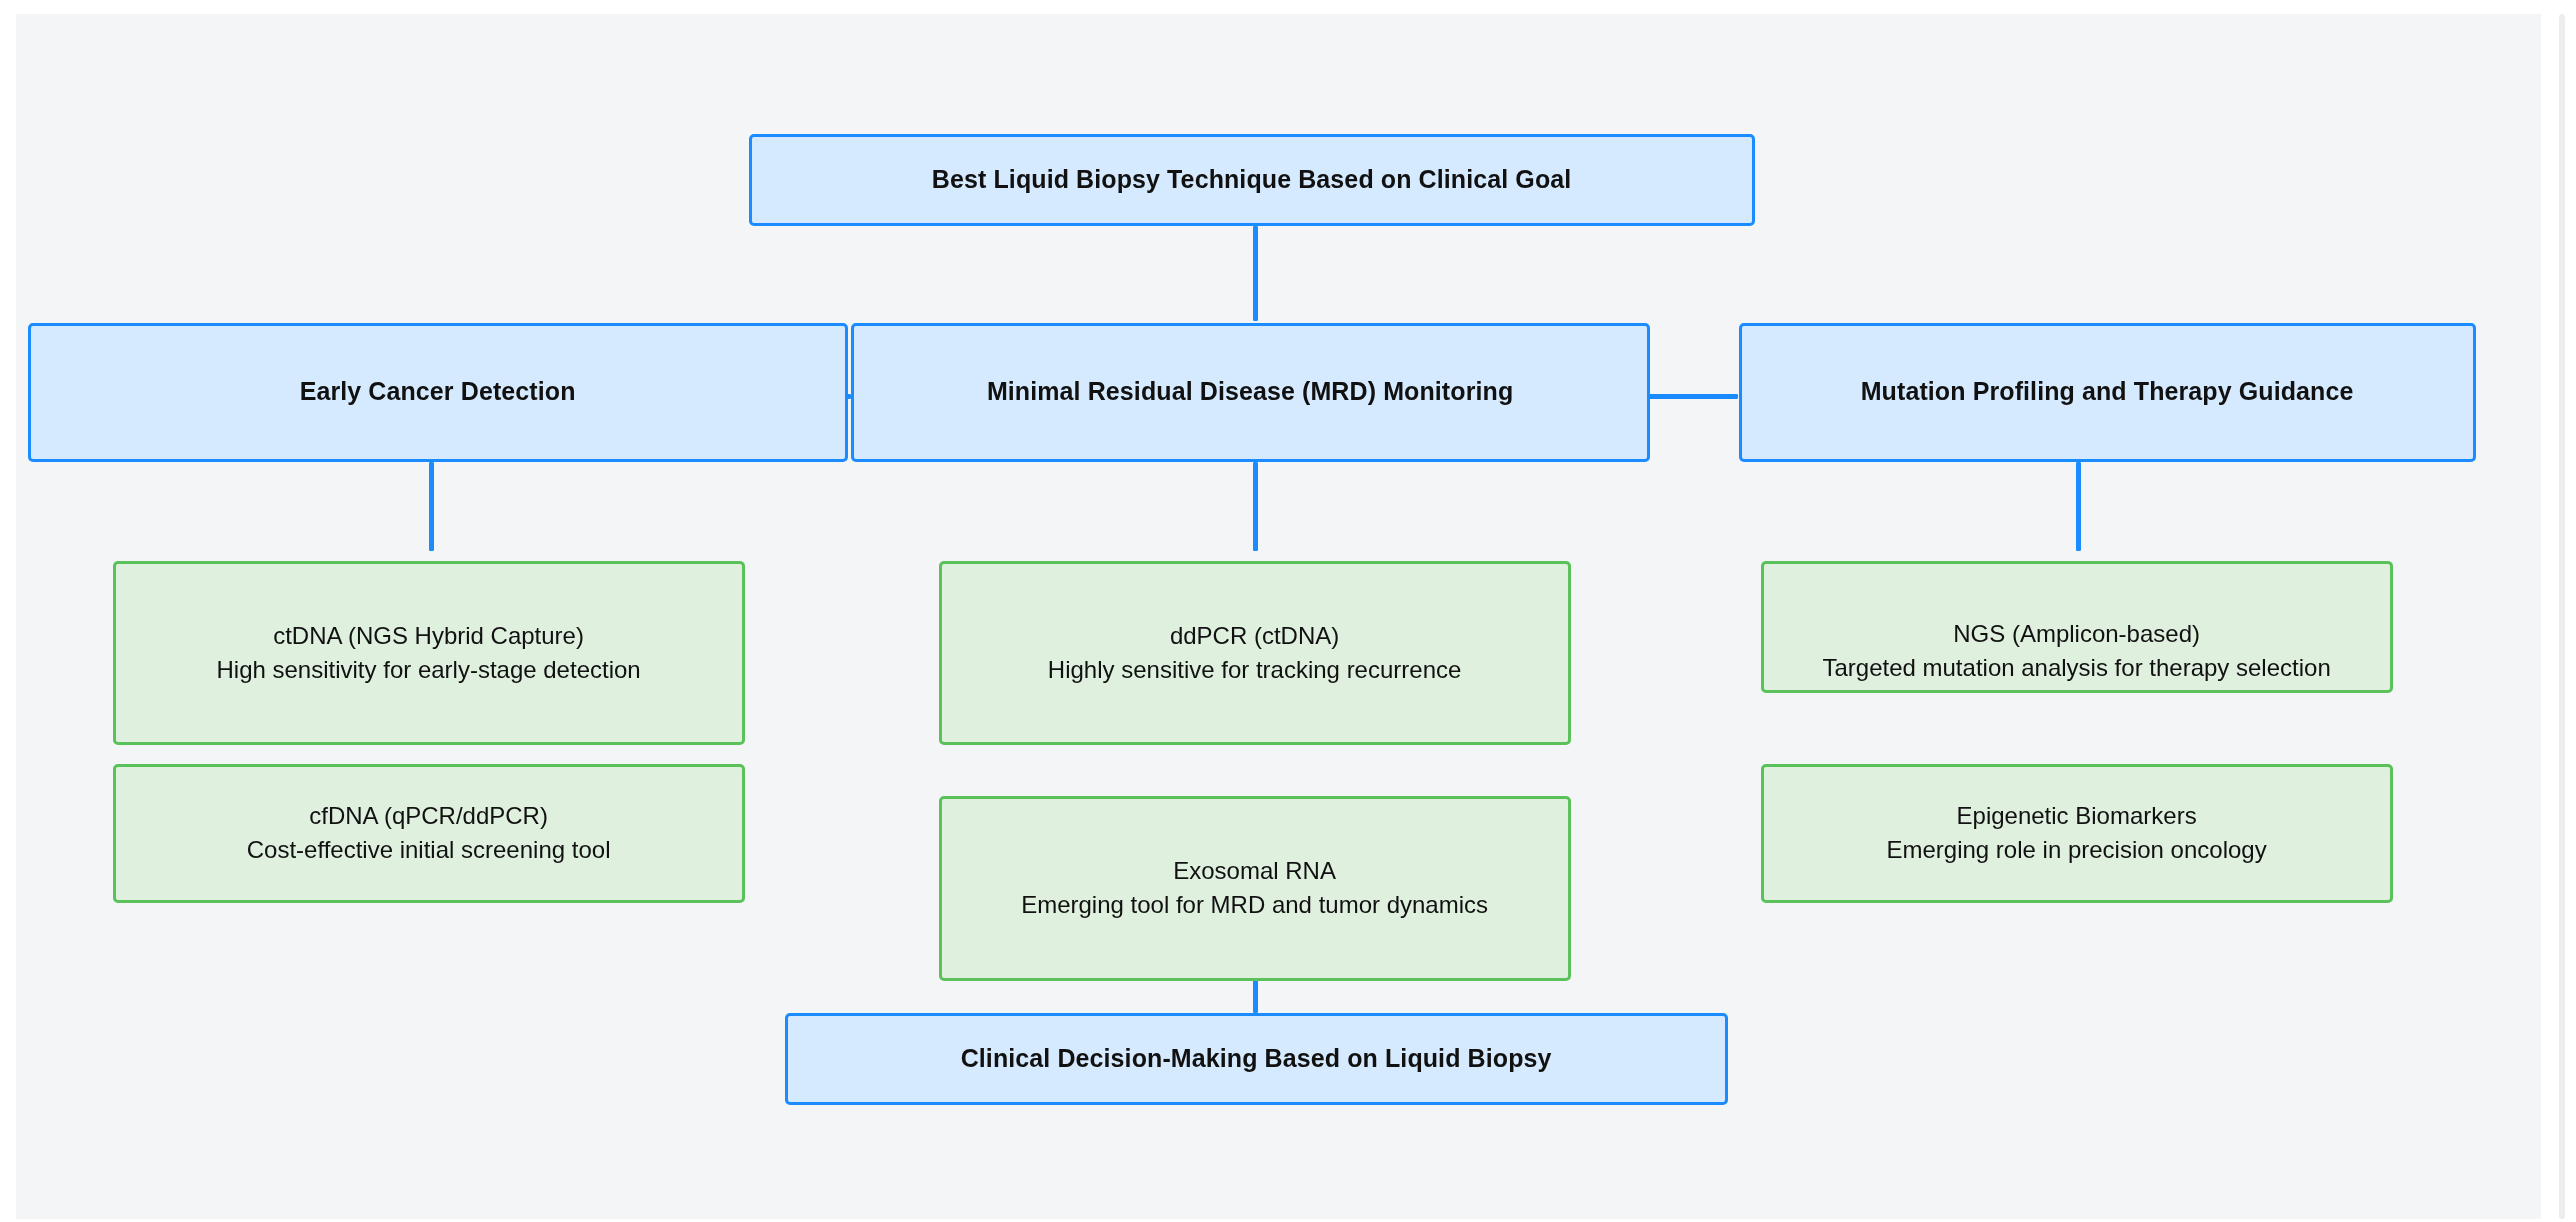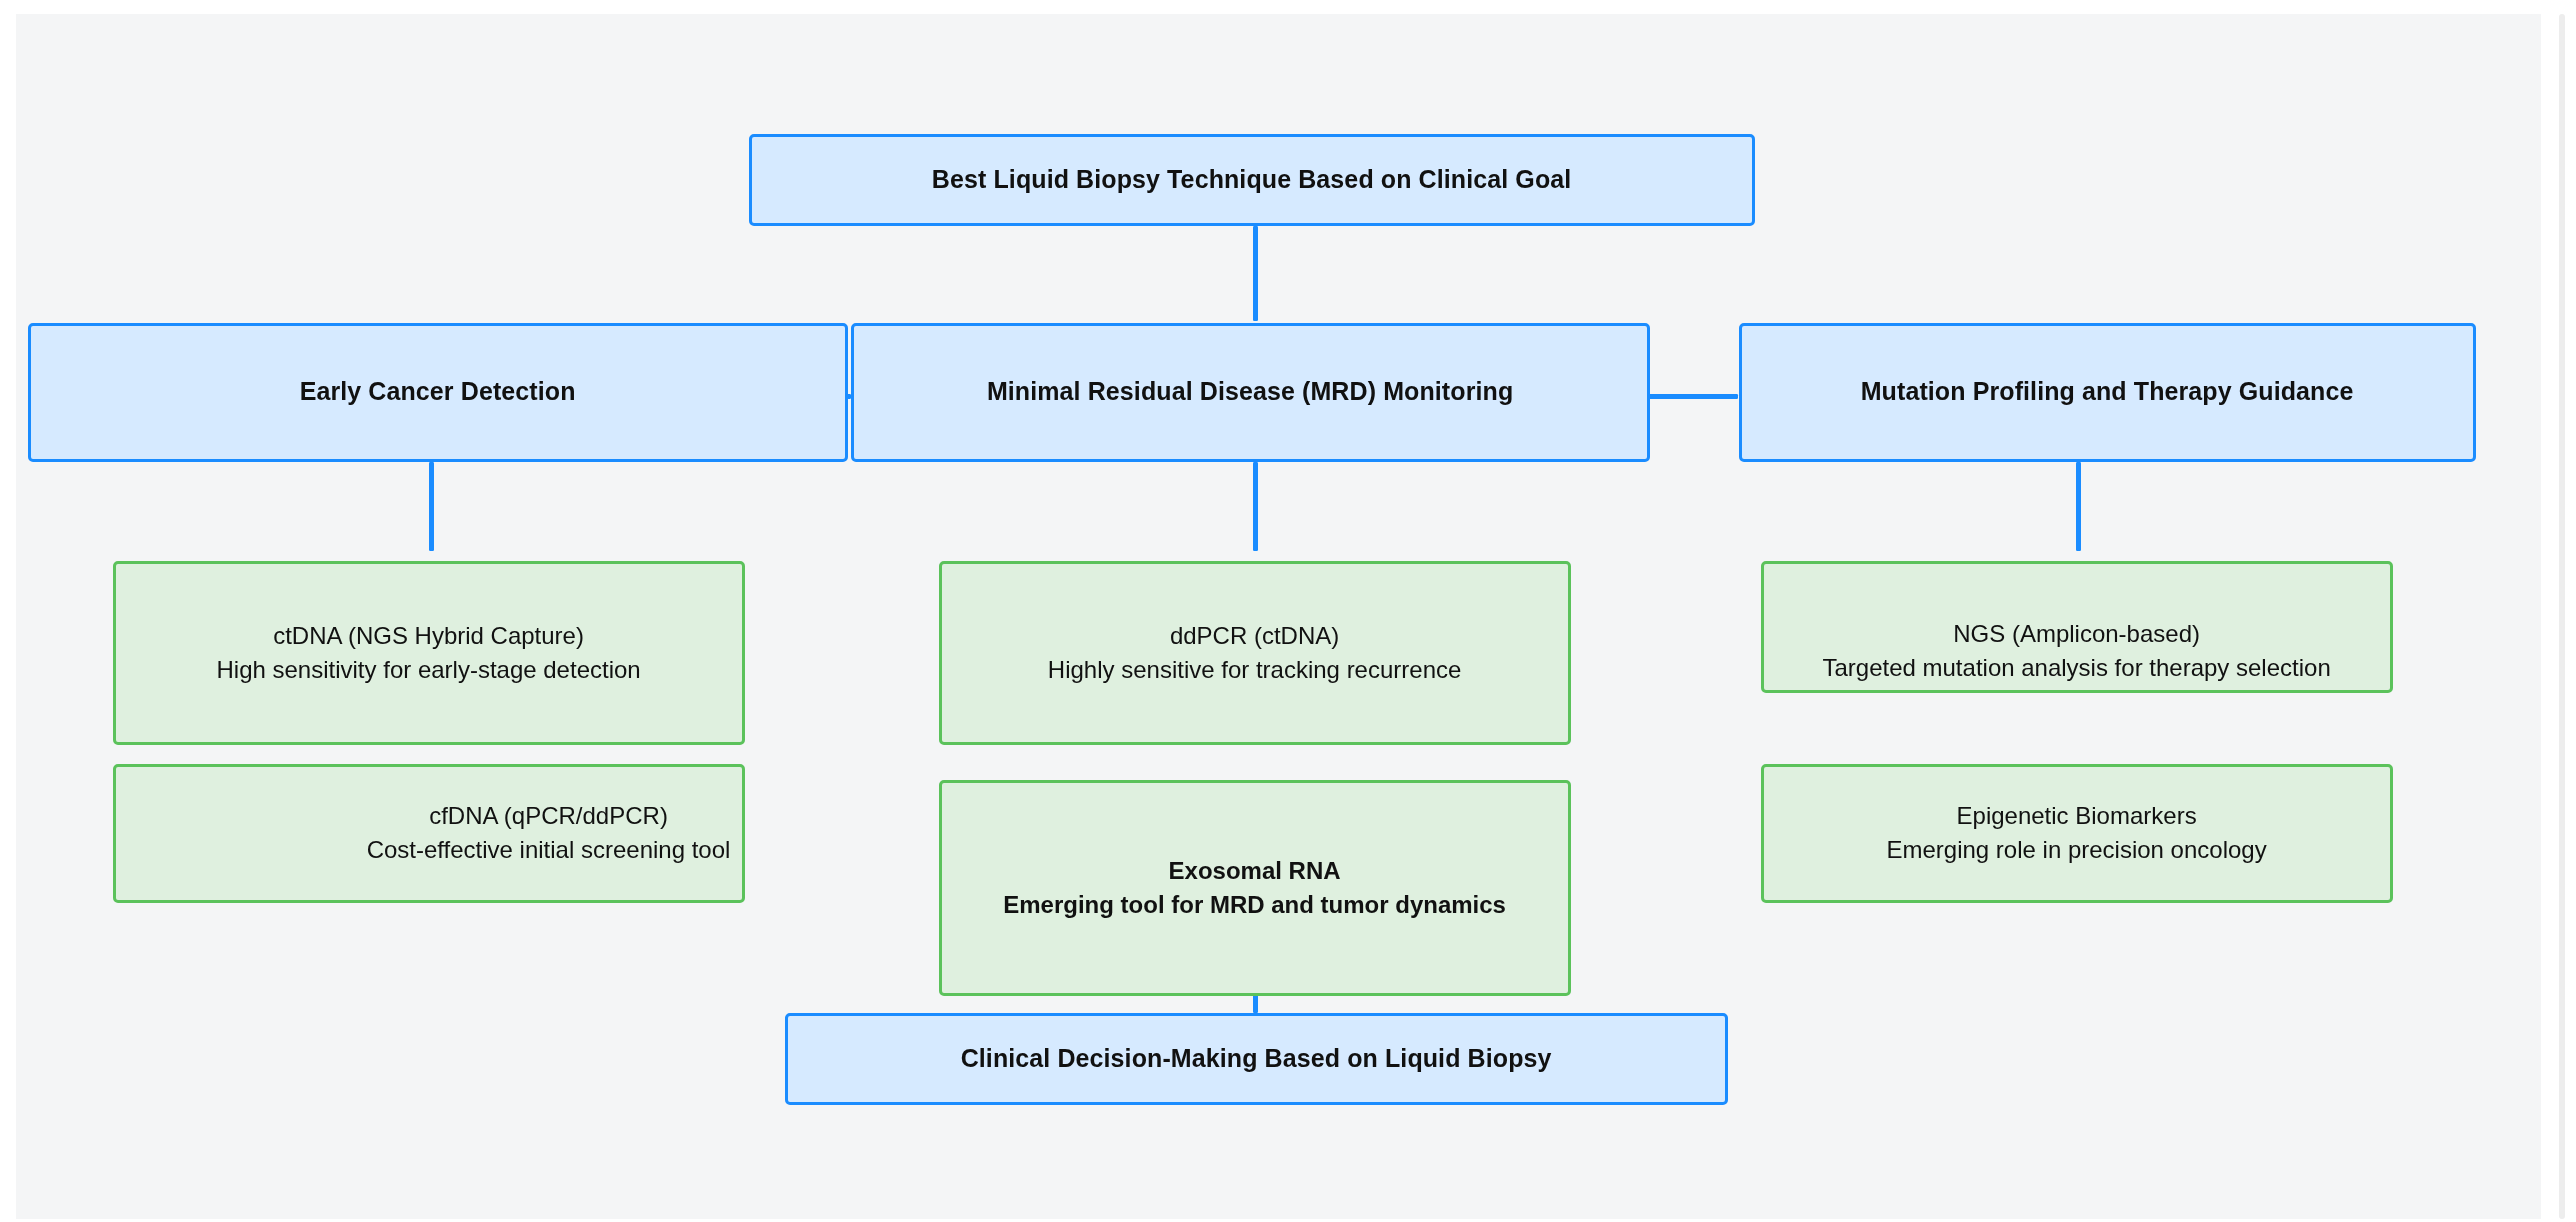--- a/index.html
+++ b/index.html
@@ -128,7 +128,7 @@
 High sensitivity for early-stage detection</span>
     </div>
 
-    <div class="node node-green" style="left:97px; top:740px; width:632px; height:139px;justify-content:flex-end;">
+    <div class="node node-green" style="left:97px; top:740px; width:632px; height:139px;">
       <span class="node-label">cfDNA (qPCR/ddPCR)
 Cost-effective initial screening tool</span>
     </div>

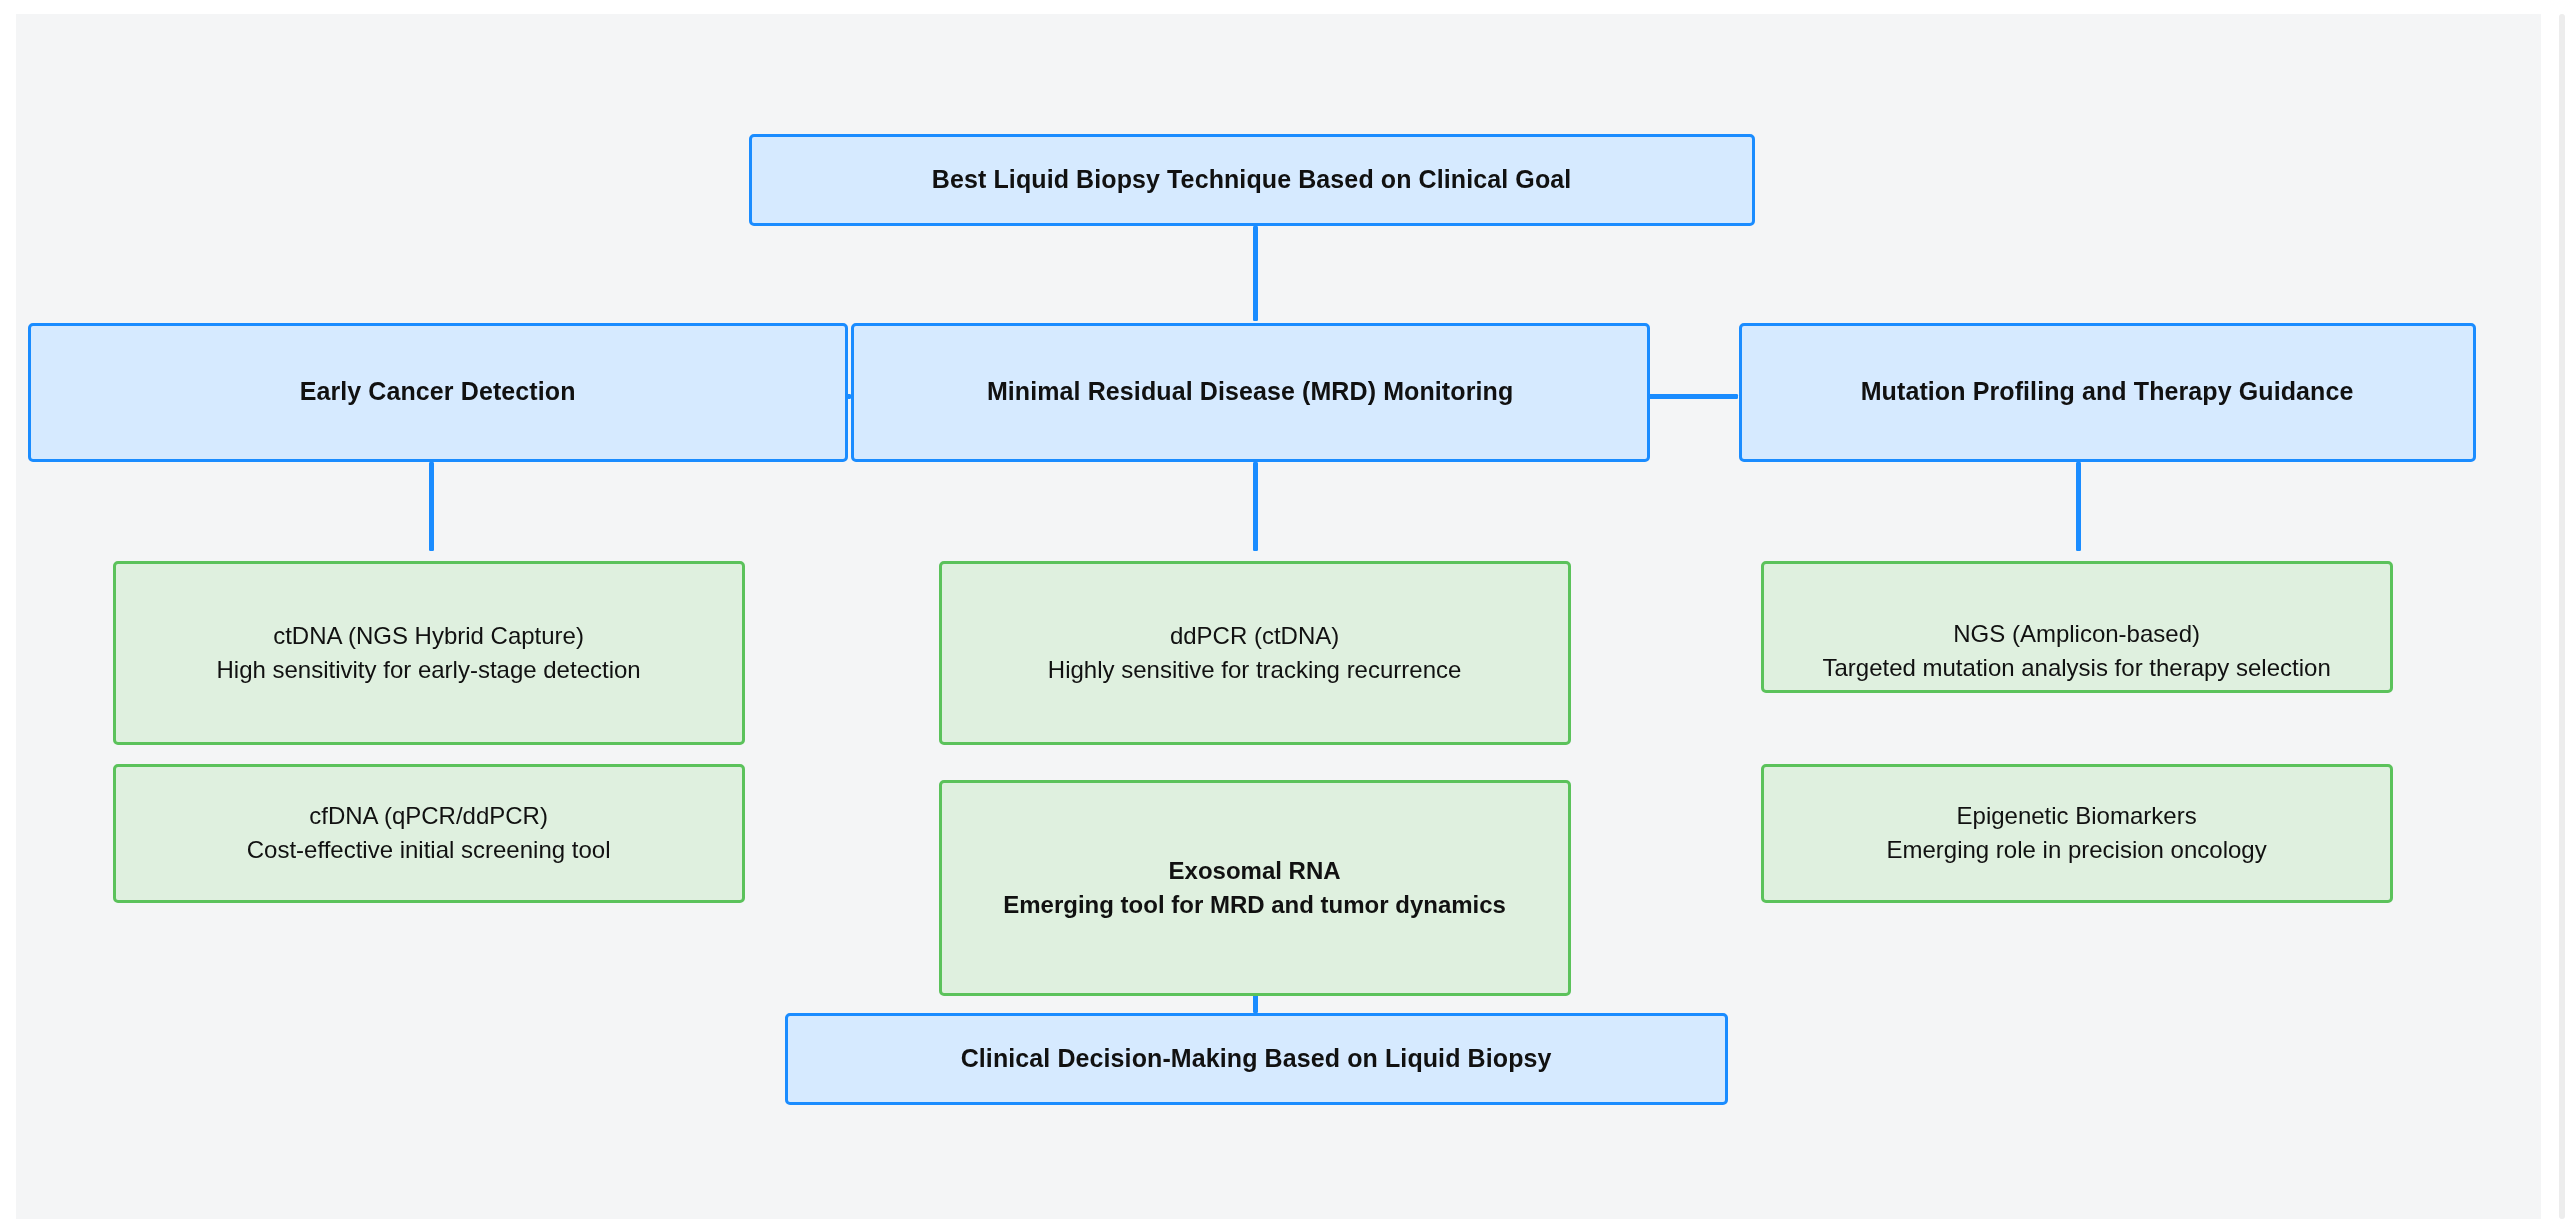--- a/index.html
+++ b/index.html
@@ -142,7 +142,7 @@
 Highly sensitive for tracking recurrence</span>
     </div>
 
-    <div class="node node-green" style="left:923px; top:756px; width:632px; height:216px;font-weight:bold;">
+    <div class="node node-green" style="left:923px; top:772px; width:632px; height:185px;">
       <span class="node-label">Exosomal RNA
 Emerging tool for MRD and tumor dynamics</span>
     </div>

